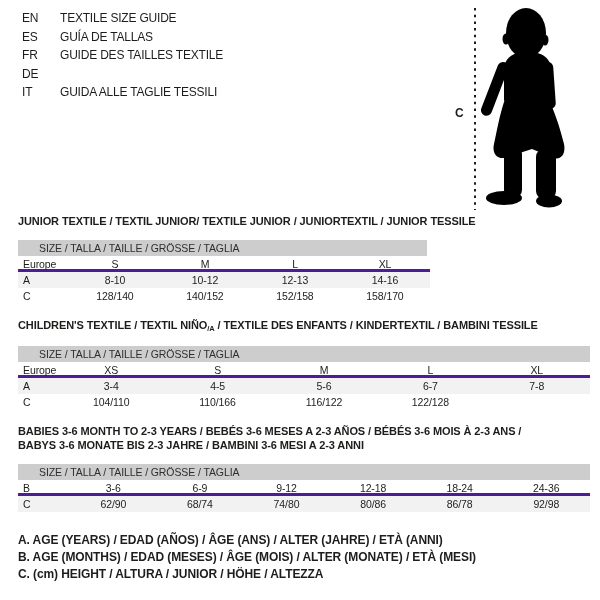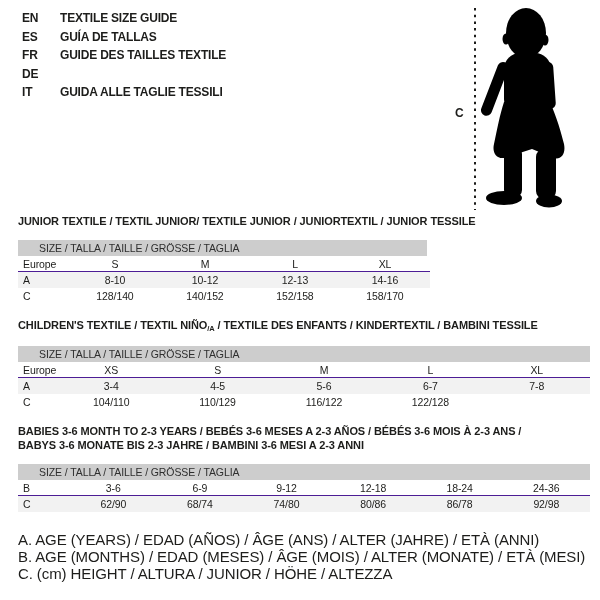--- a/index.html
+++ b/index.html
@@ -10,7 +10,7 @@
   .abs{position:absolute}
   
   .lang-list{left:22px;top:9px}
-  .lang-row{display:flex;font-weight:bold;font-size:12px;line-height:18.5px;letter-spacing:-0.2px}
+  .lang-row{display:flex;font-weight:normal;font-size:12px;line-height:18.5px;letter-spacing:-0.2px}
   .lang-code{width:38px}
   
   .c-label{left:455px;top:106px;font-weight:bold;font-size:12px}

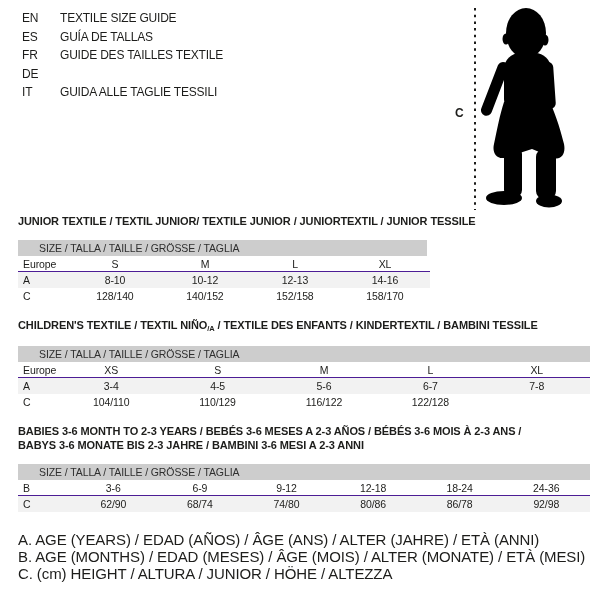--- a/index.html
+++ b/index.html
@@ -23,7 +23,7 @@
   .trow .lbl{padding-left:5px;text-align:left}
   .trow .val{text-align:center}
   .alt{background:#f2f2f2}
-  .hairline{border-bottom:1px solid #4c1d95;box-sizing:border-box}
+  .hairline{border-bottom:3px solid #4c1d95;box-sizing:border-box}
   .g4{grid-template-columns:52px repeat(4,90px);width:412px}
   .g5{grid-template-columns:40px repeat(5,106.4px);width:572px}
   .g6{grid-template-columns:52px repeat(6,86.6px);width:572px}

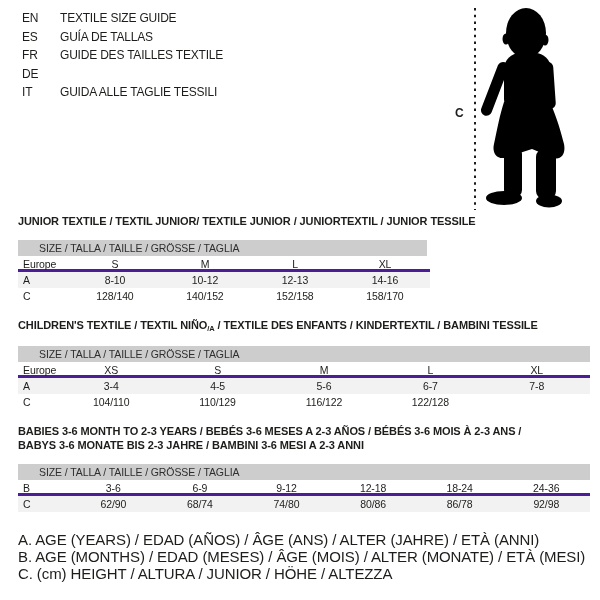--- a/index.html
+++ b/index.html
@@ -125,7 +125,7 @@
   <div class="trow g5">
     <span class="lbl">C</span>
     <span class="val">104/110</span>
-    <span class="val">110/129</span>
+    <span class="val">110/166</span>
     <span class="val">116/122</span>
     <span class="val">122/128</span>
   </div>

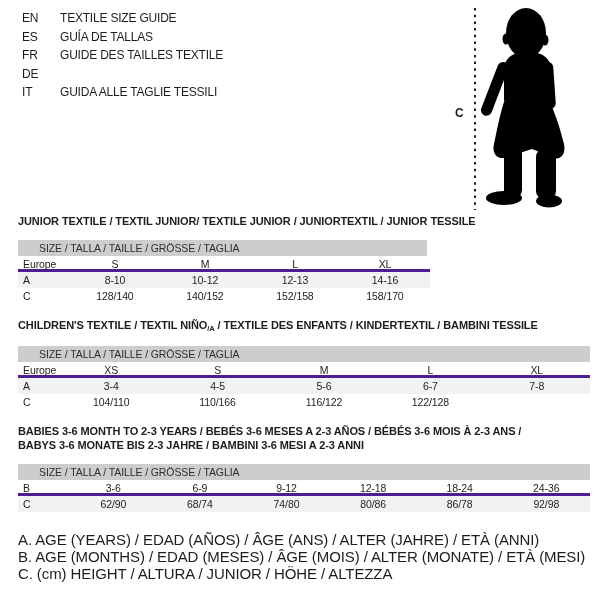--- a/index.html
+++ b/index.html
@@ -31,7 +31,7 @@
   .w-wide{width:572px}
   .subsc{font-size:7.5px;vertical-align:-2px}
   
-  .fn{font-weight:normal;font-size:15px;line-height:16.8px;letter-spacing:-0.1px}
+  .fn{font-weight:bold;font-size:12px;line-height:16.8px;letter-spacing:-0.1px}
 </style>
 </head>
 <body>

